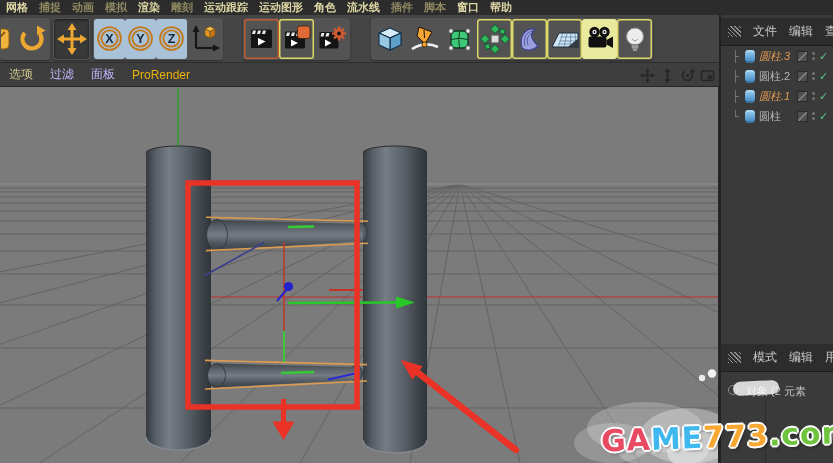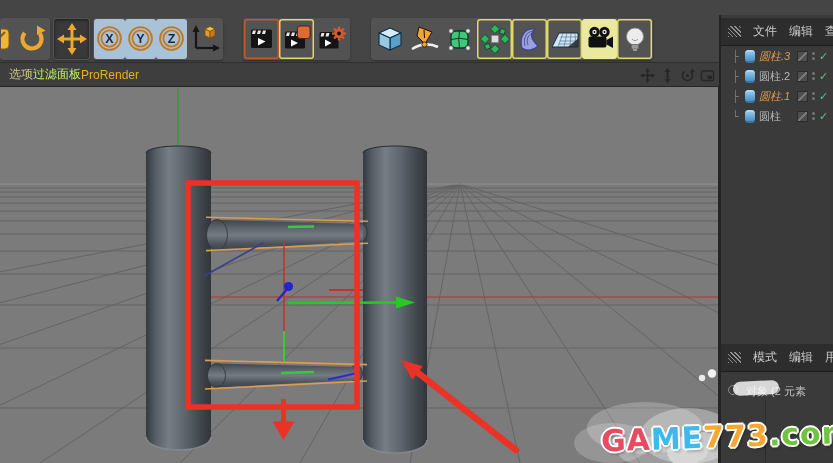--- a/index.html
+++ b/index.html
@@ -86,6 +86,22 @@
 
 <div class="screen">
 
+  <div class="menubar">
+    <span>网格</span>
+    <span class="dim">捕捉</span>
+    <span class="dim">动画</span>
+    <span class="dim">模拟</span>
+    <span>渲染</span>
+    <span class="dim">雕刻</span>
+    <span>运动跟踪</span>
+    <span>运动图形</span>
+    <span>角色</span>
+    <span>流水线</span>
+    <span class="dim">插件</span>
+    <span class="dim">脚本</span>
+    <span>窗口</span>
+    <span>帮助</span>
+  </div>
 
   <div class="toolbar">
     <div class="tgroup">

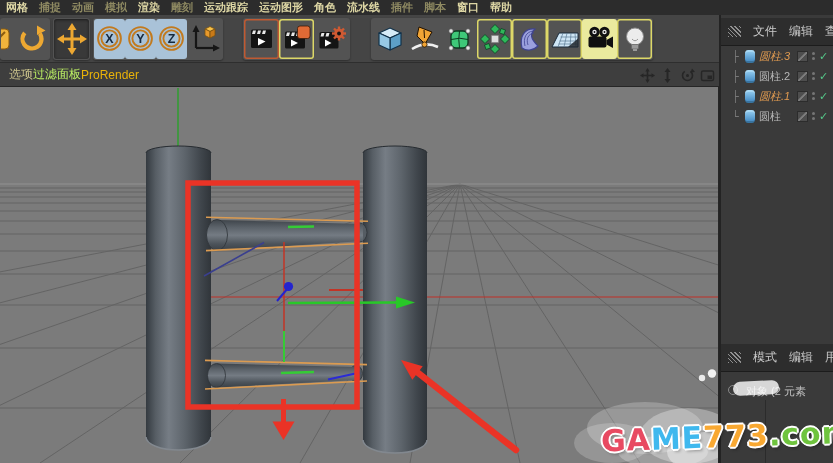--- a/index.html
+++ b/index.html
@@ -31,7 +31,7 @@
   
   .vbar { position:absolute; left:0; top:62px; width:719px; height:25px; background:#3e3e3e;
           border-top:1px solid #2e2e2e; border-bottom:1px solid #262626;
-          display:flex; align-items:center; padding:0 9px; }
+          display:flex; align-items:center; gap:17px; padding:0 9px; }
   .vbar .vi { font-size:12px; color:#bef264; cursor:default; }
   .vbar .vi.hl { color:#ccc48c; }
   .vbar .vi.wh { color:#eab308; }

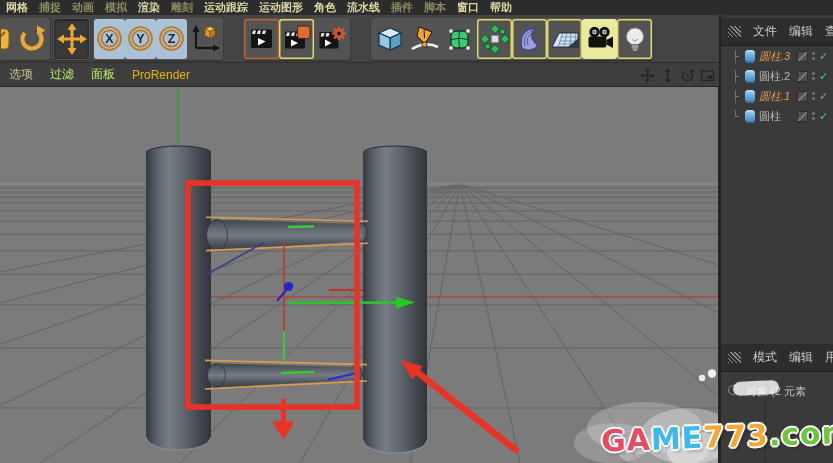--- a/index.html
+++ b/index.html
@@ -32,7 +32,7 @@
   .vbar { position:absolute; left:0; top:62px; width:719px; height:25px; background:#3e3e3e;
           border-top:1px solid #2e2e2e; border-bottom:1px solid #262626;
           display:flex; align-items:center; gap:17px; padding:0 9px; }
-  .vbar .vi { font-size:12px; color:#bef264; cursor:default; }
+  .vbar .vi { font-size:12px; color:#c4b5fd; cursor:default; }
   .vbar .vi.hl { color:#ccc48c; }
   .vbar .vi.wh { color:#eab308; }
   .navs { position:absolute; right:4px; top:4px; display:flex; gap:4px; }

